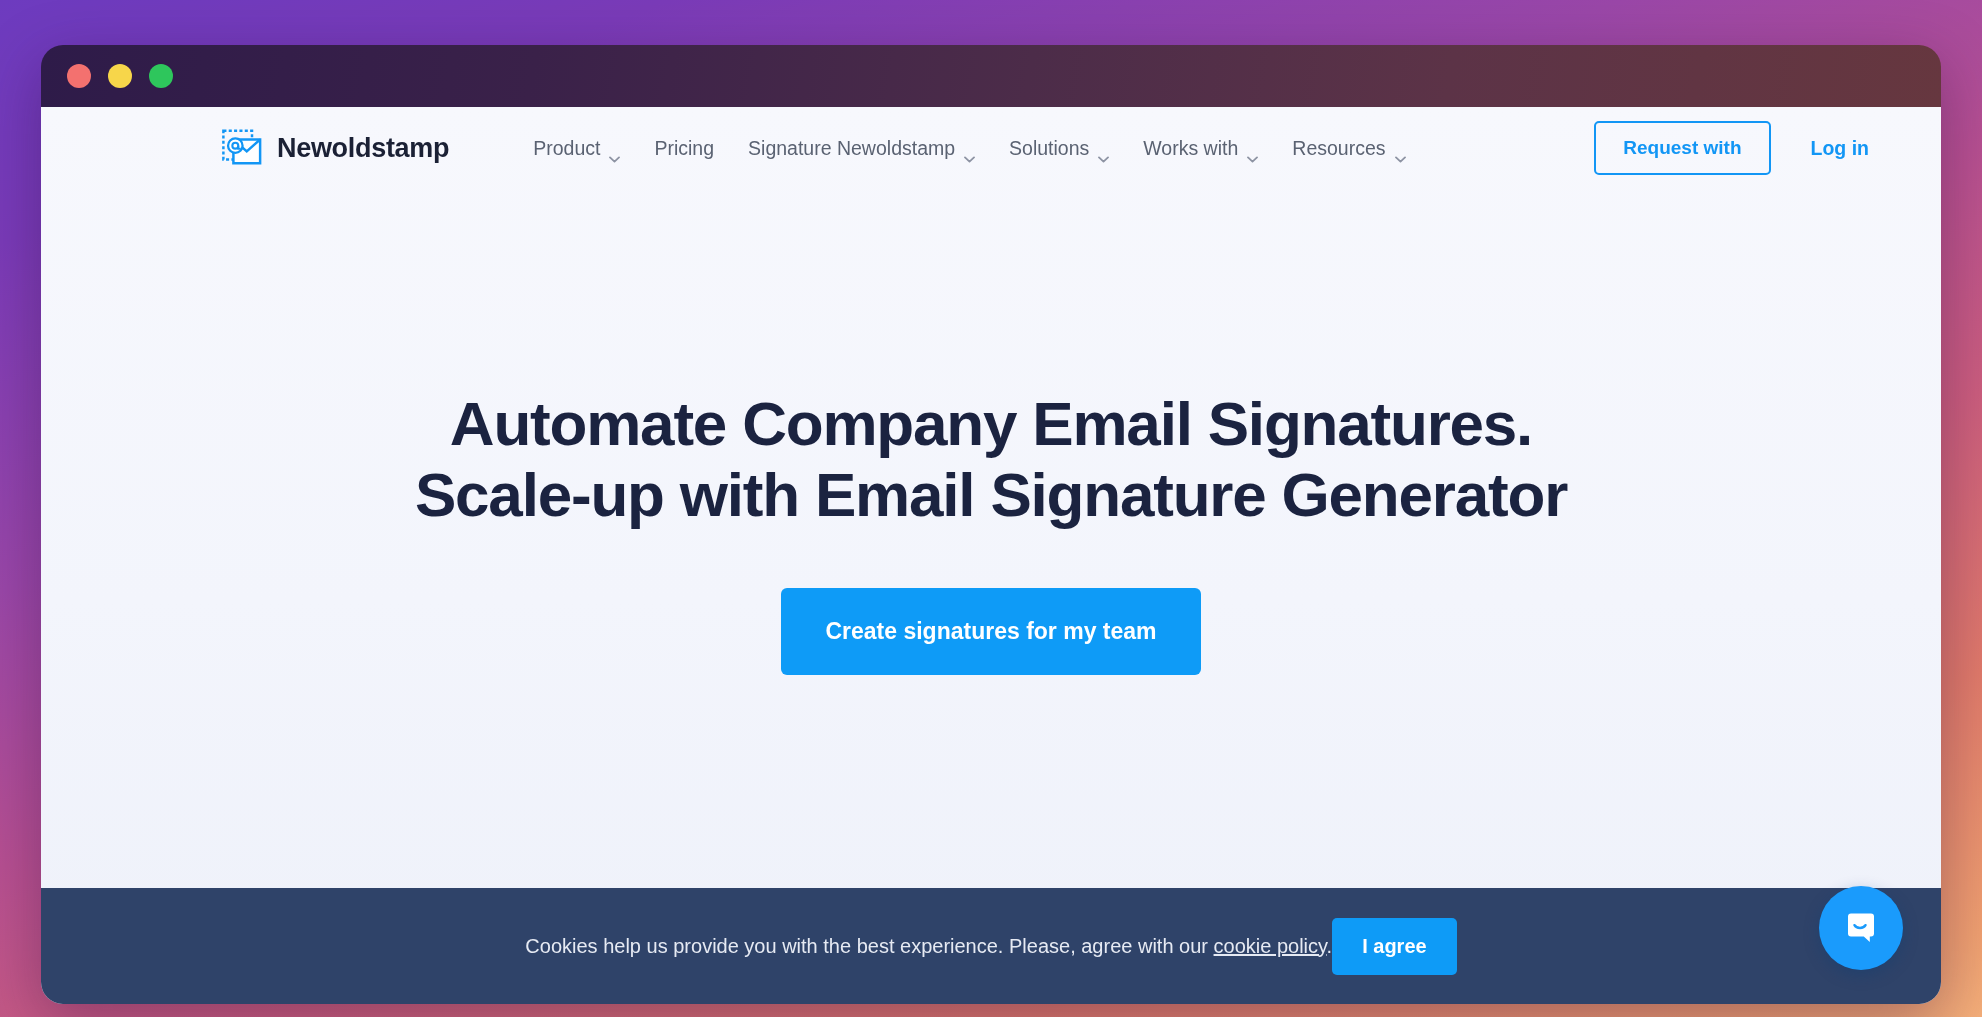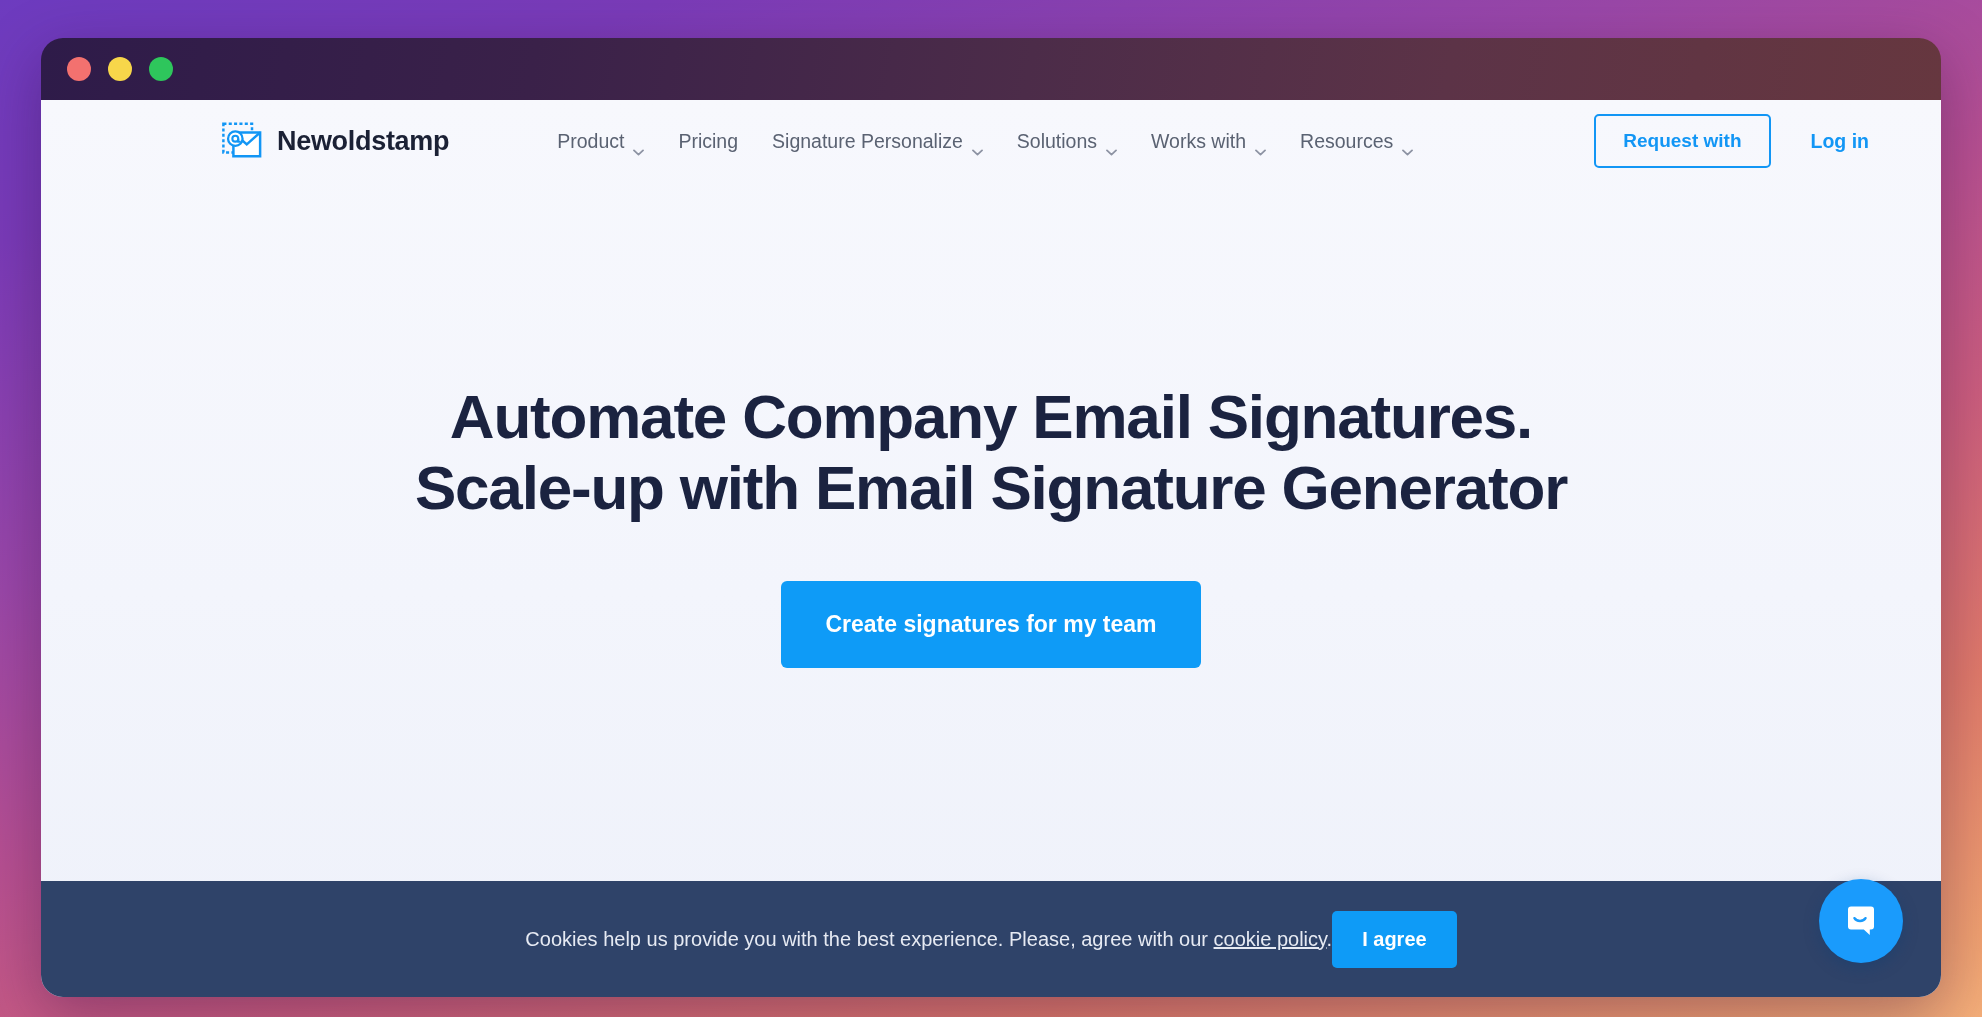--- a/index.html
+++ b/index.html
@@ -28,7 +28,7 @@
   .window {
     position: absolute;
     left: 41px;
-    top: 38px;
+    top: 45px;
     width: 1900px;
     height: 959px;
     border-radius: 22px;

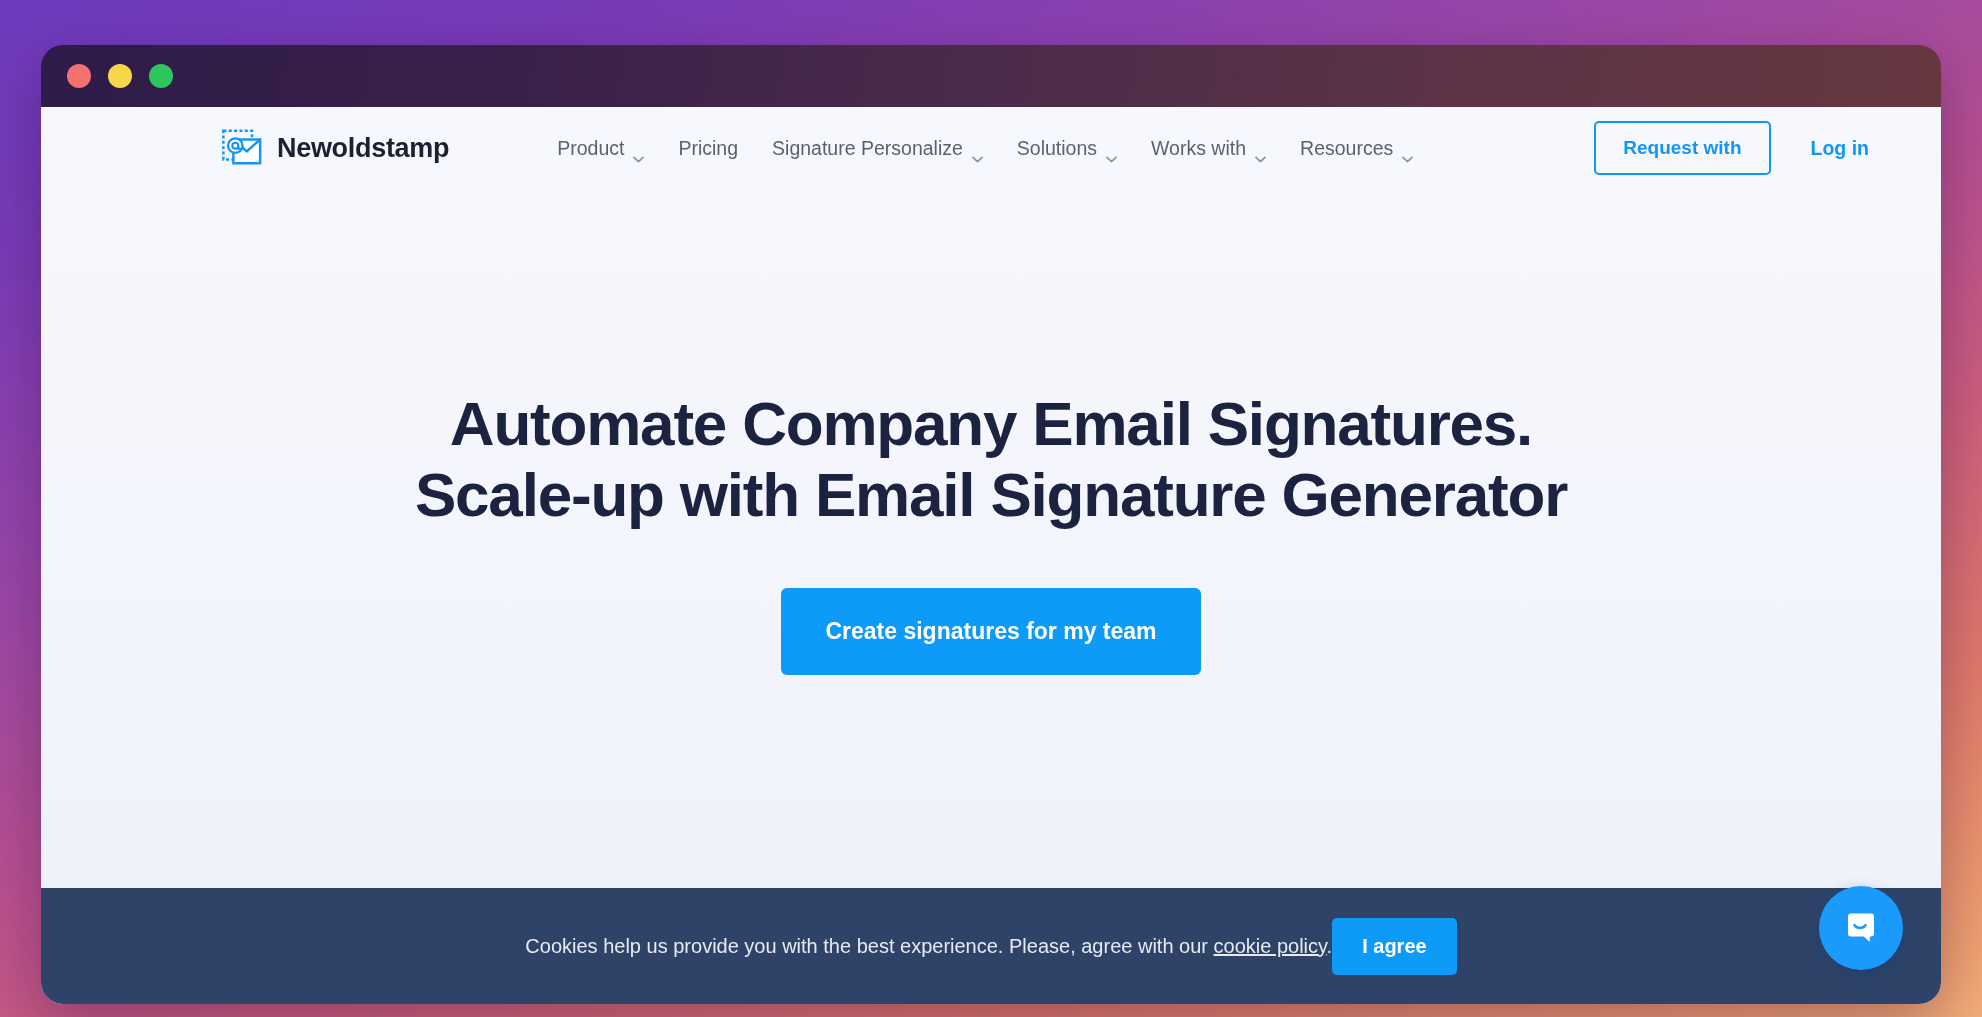--- a/index.html
+++ b/index.html
@@ -81,7 +81,7 @@
     display: flex;
     align-items: center;
     gap: 34px;
-    margin-left: 108px;
+    margin-left: 84px;
   }
   .nav-item {
     display: flex;

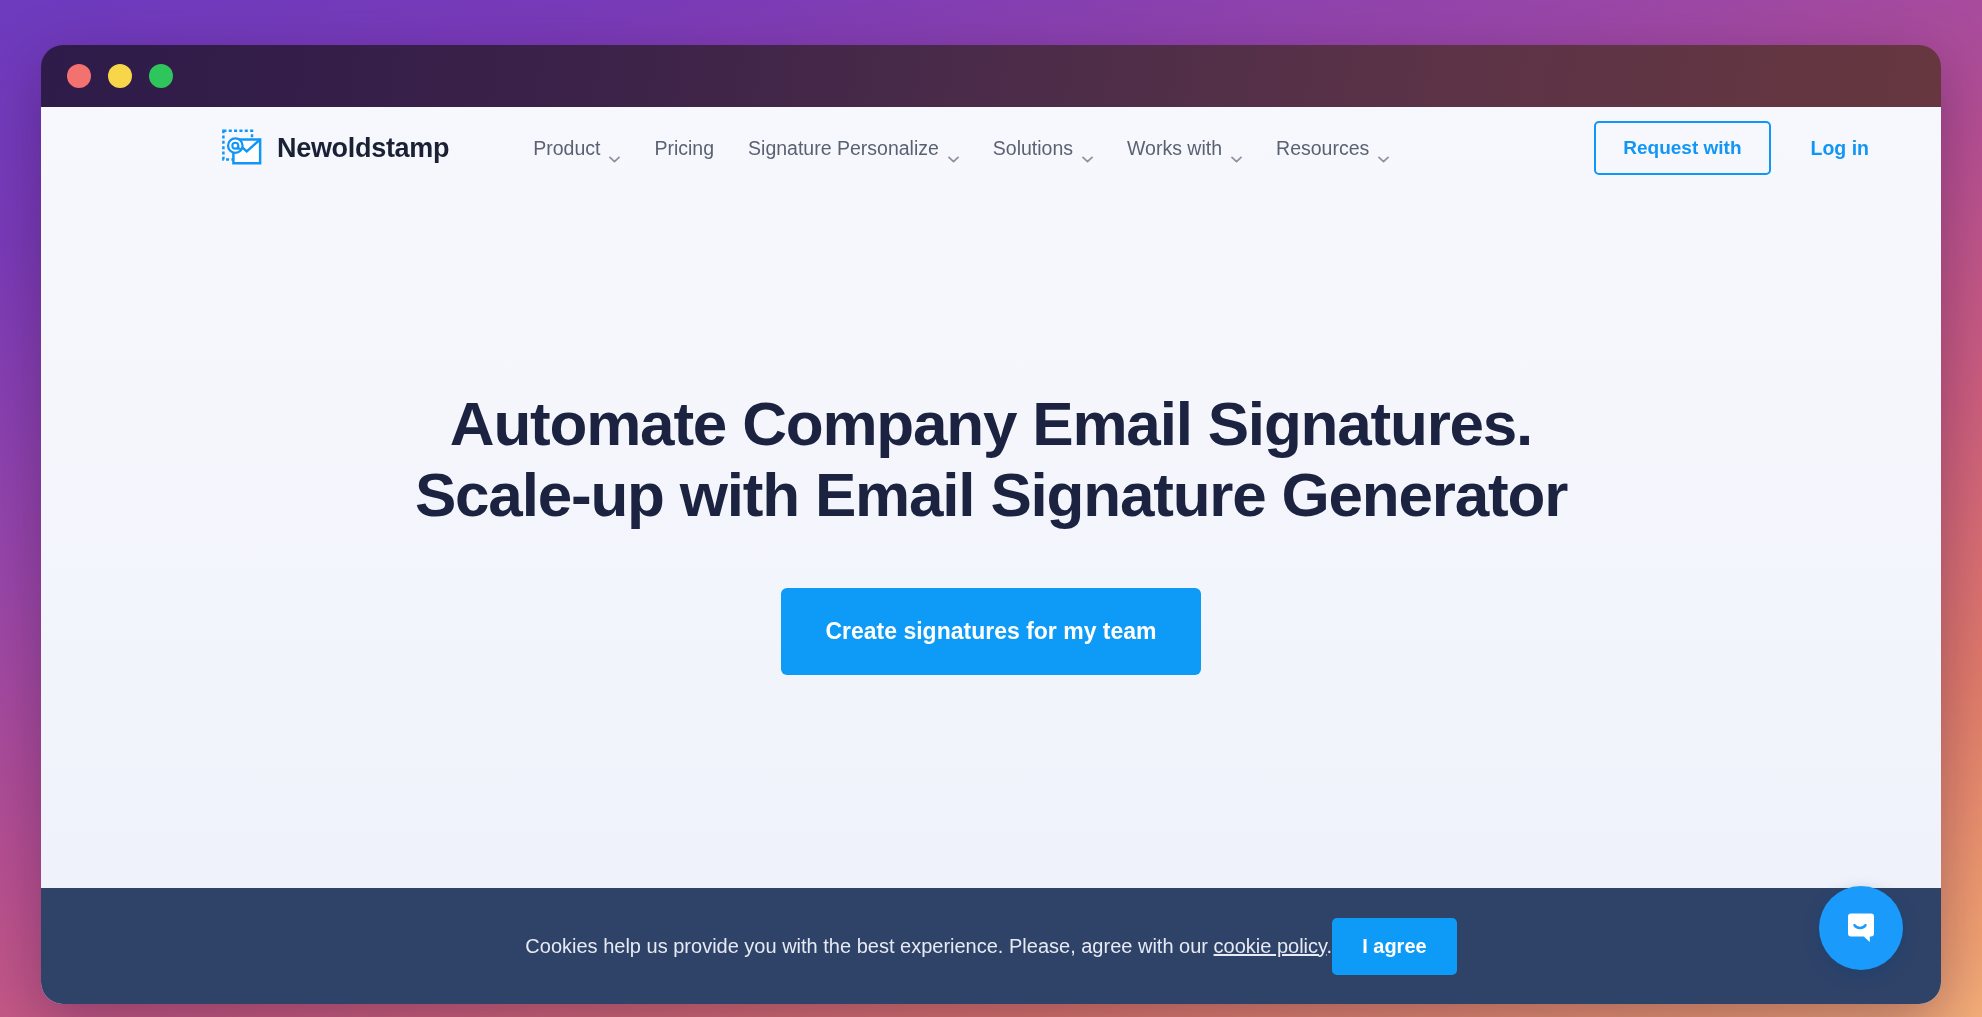--- a/index.html
+++ b/index.html
@@ -254,7 +254,7 @@
           <span>Pricing</span>
         </div>
         <div class="nav-item">
-          <span>Signature Personalize</span>
+          <span>Signature Newoldstamp</span>
           <span class="chev">
             <svg viewBox="0 0 11 7" fill="none" xmlns="http://www.w3.org/2000/svg">
               <path d="M1 1.4 L5.5 5.6 L10 1.4" stroke="currentColor" stroke-width="1.8" stroke-linecap="round" stroke-linejoin="round"></path>

